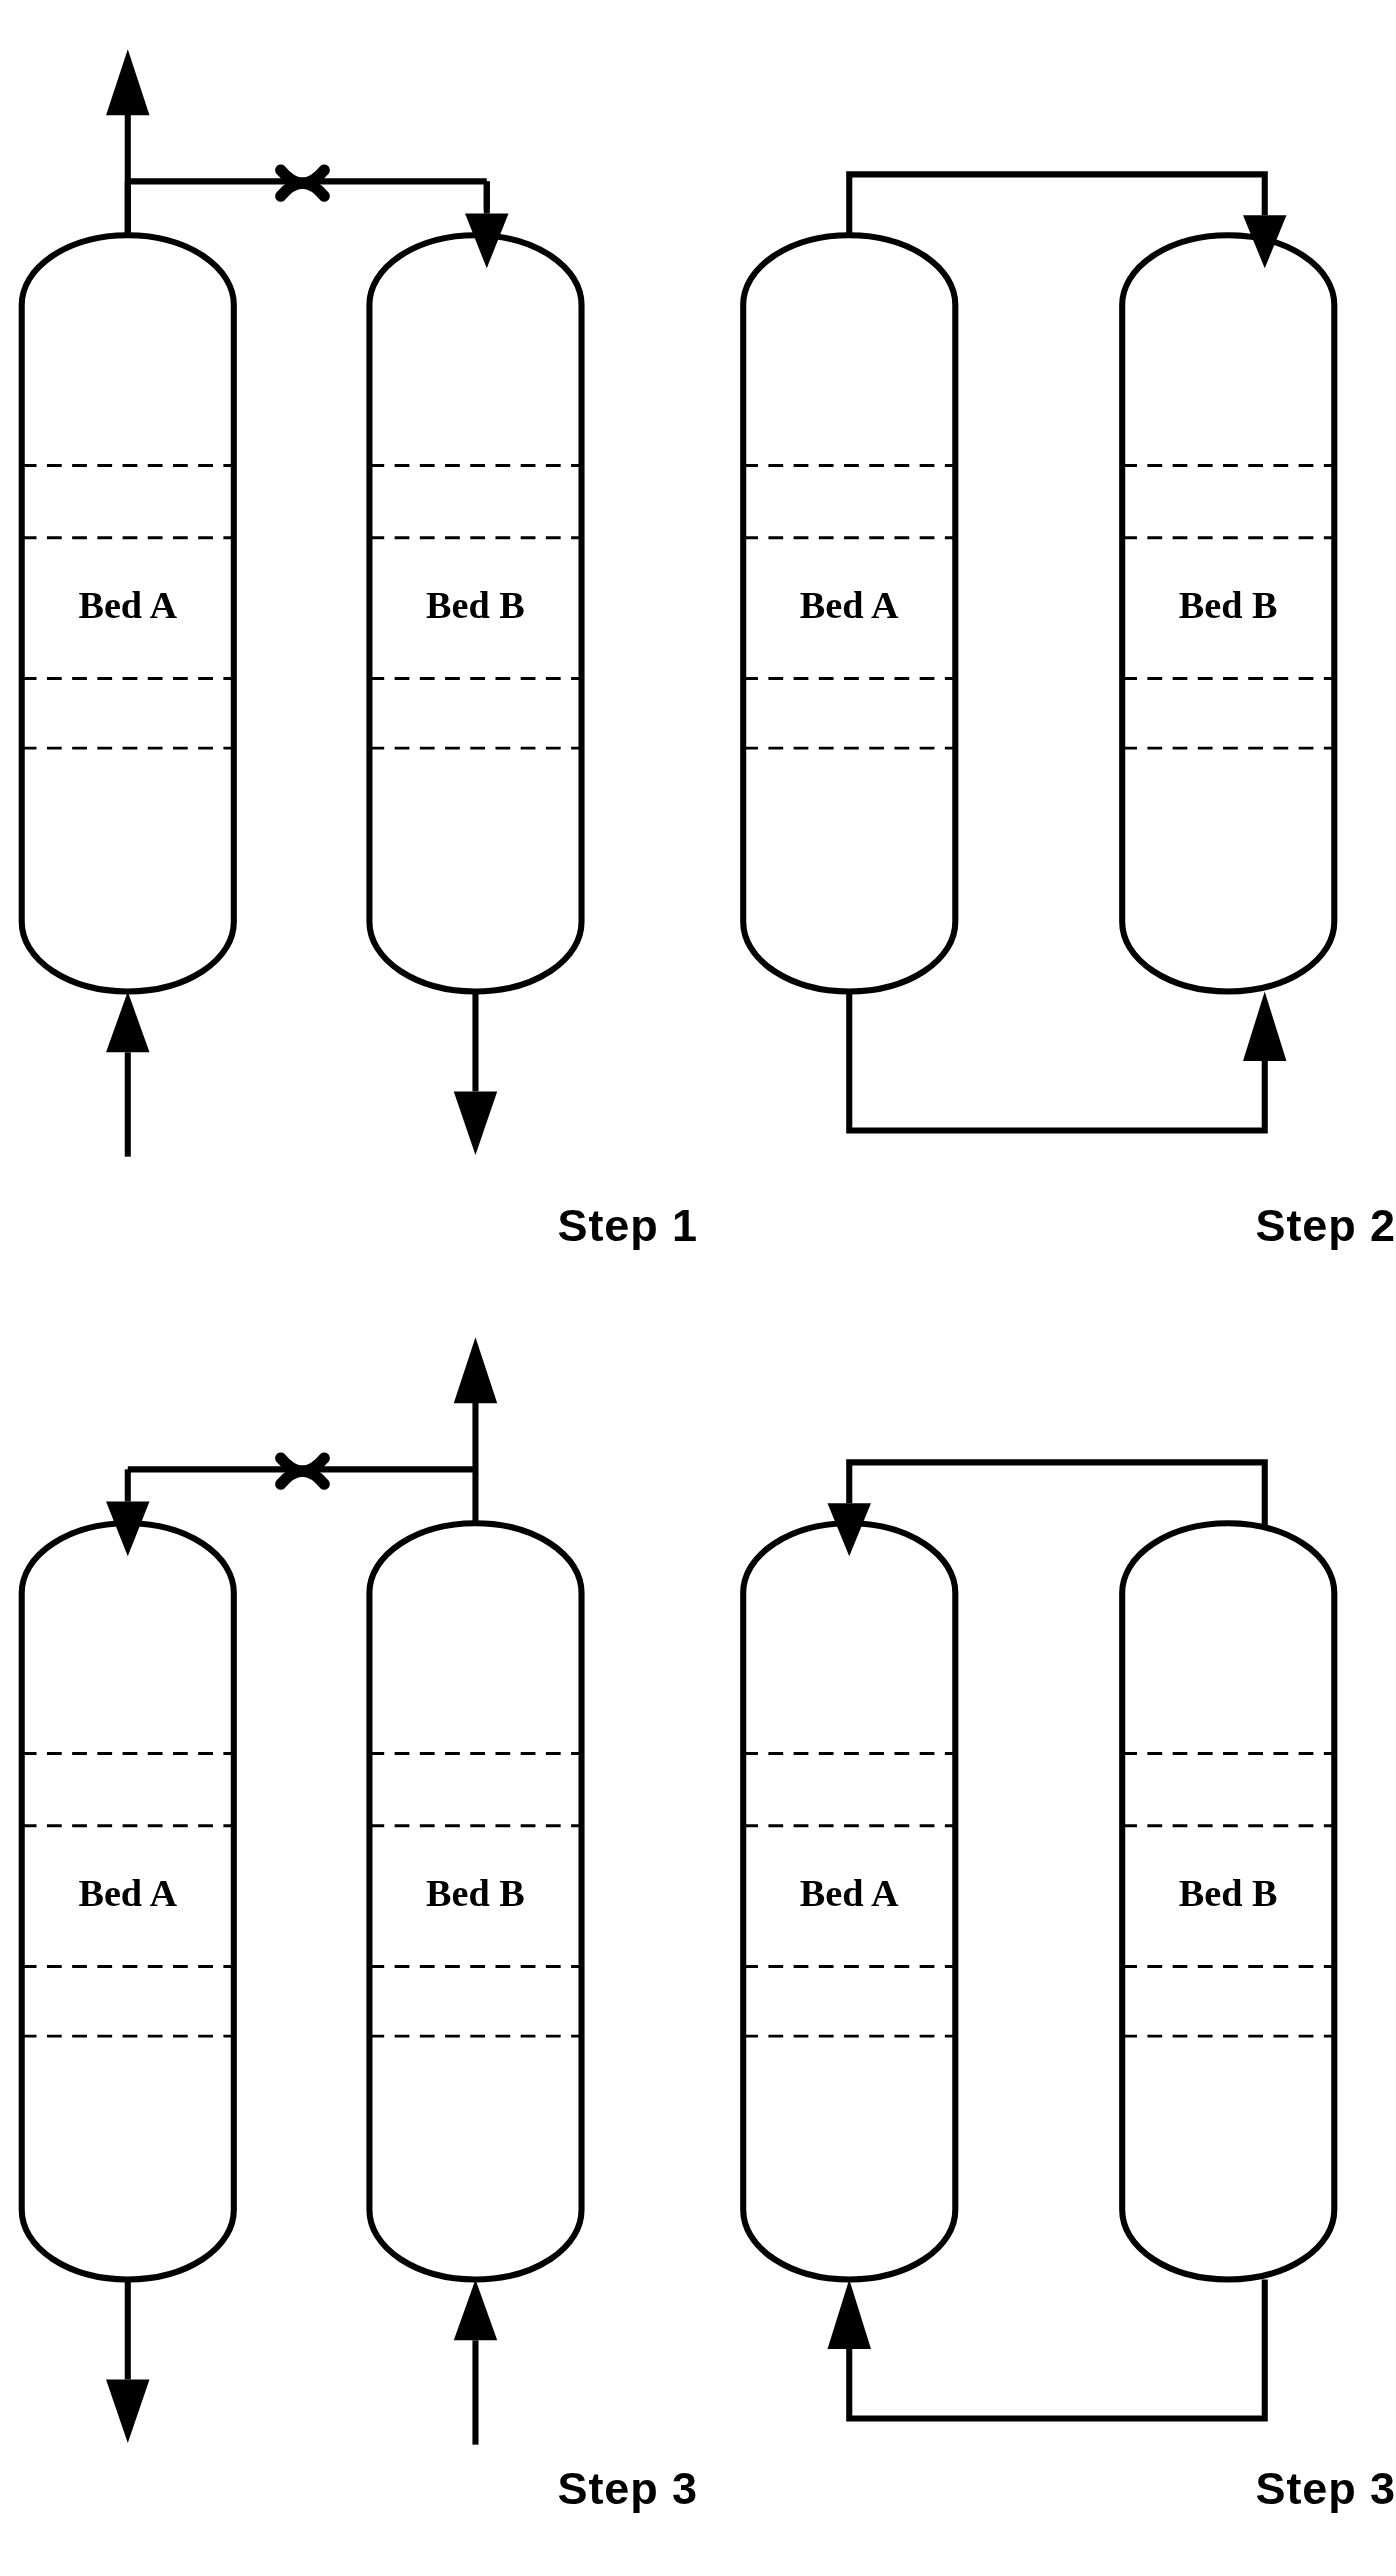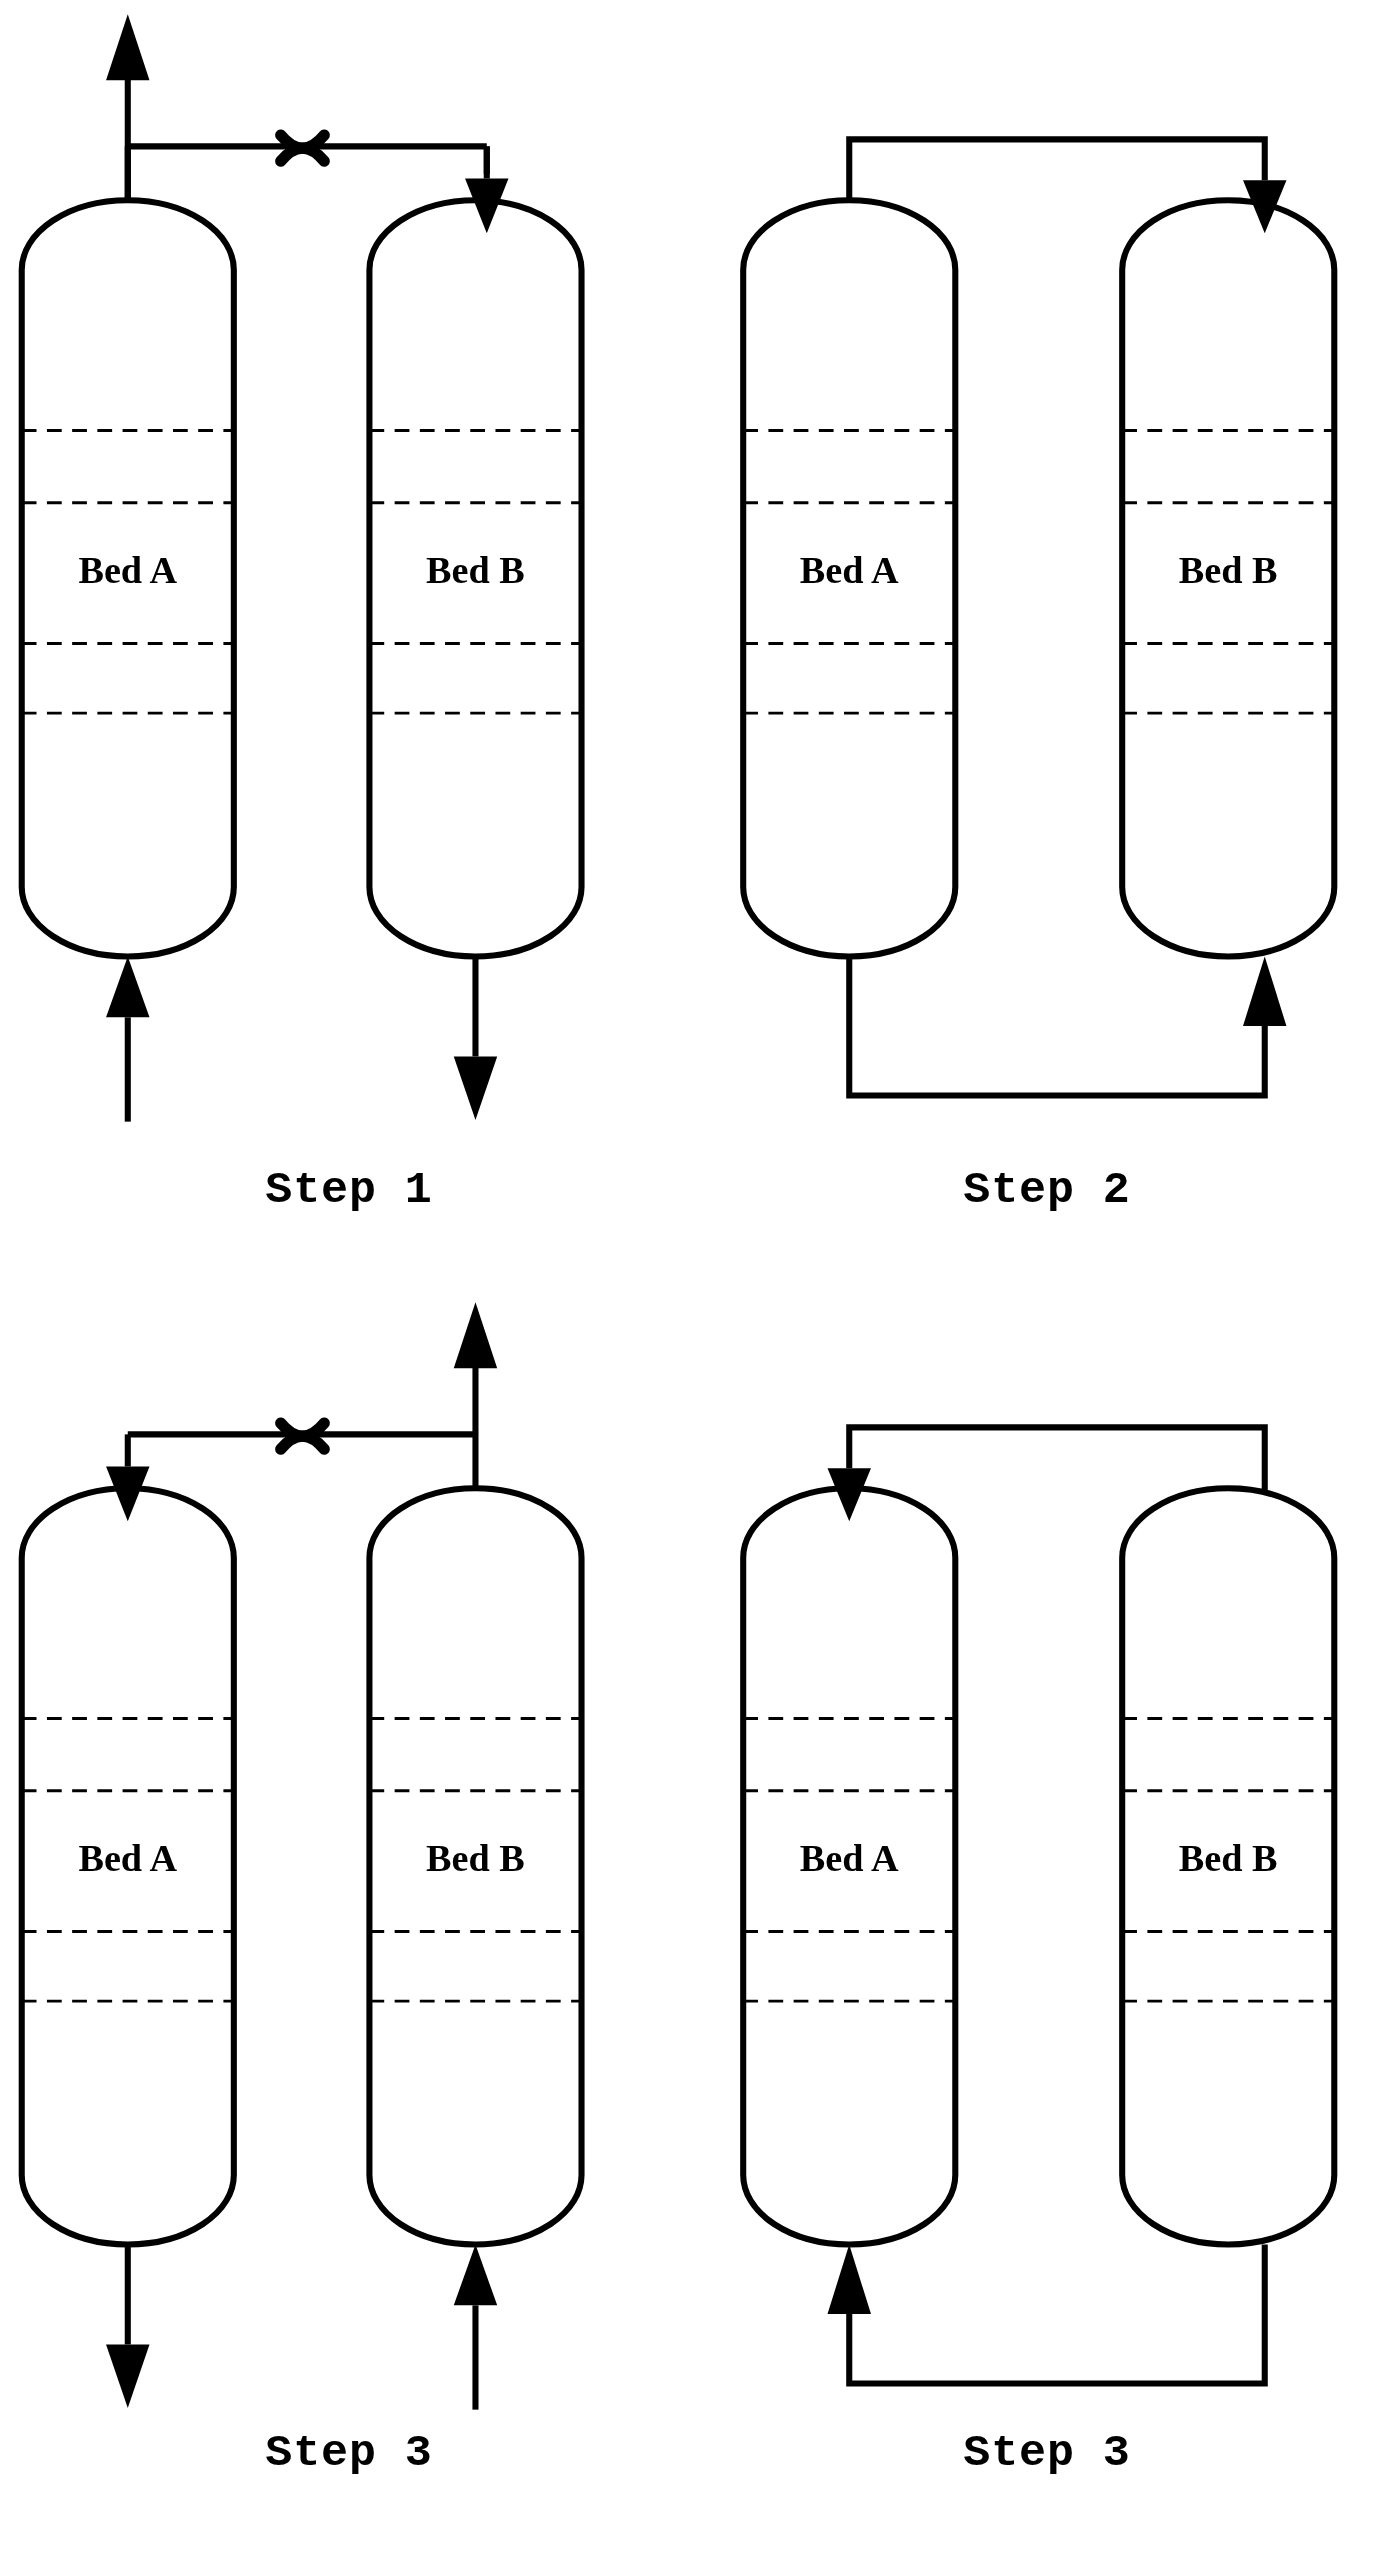--- a/index.html
+++ b/index.html
@@ -24,6 +24,7 @@
     position: absolute;
     width: 698px;
     height: 1288px;
+    margin-top: 35px;
   }
   #panel-step1 { left: 0px;   top: 0px; }
   #panel-step2 { left: 698px; top: 0px; }

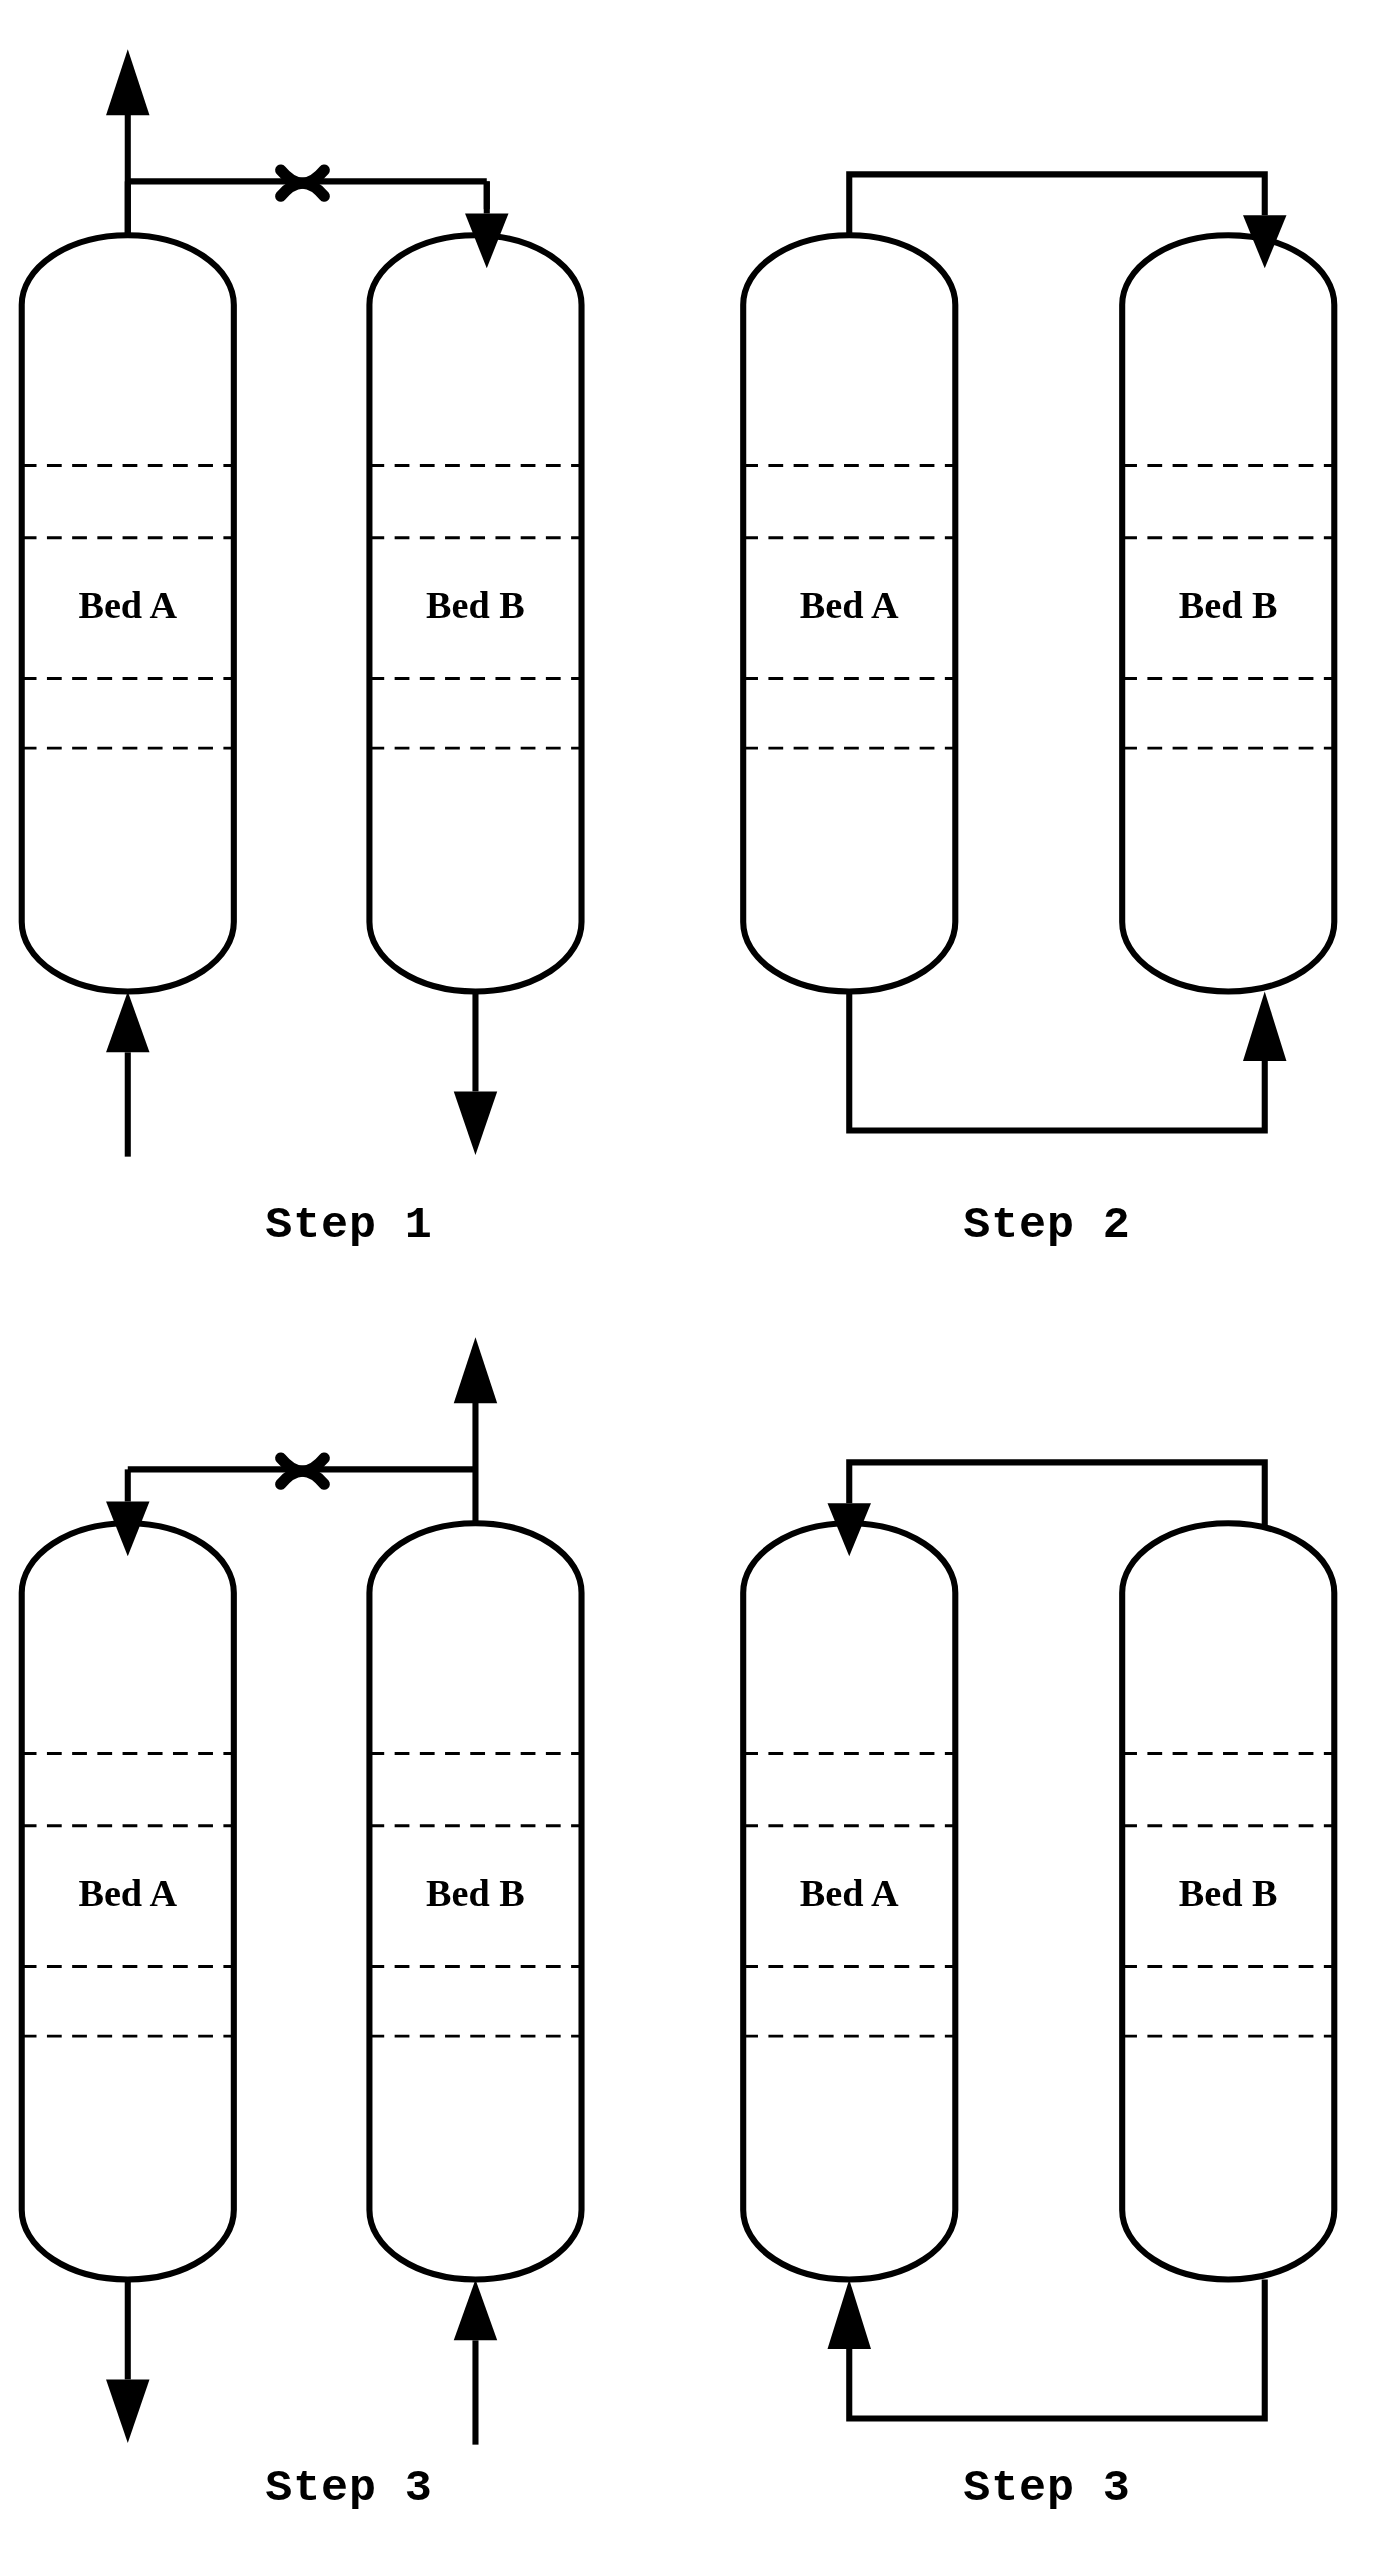--- a/index.html
+++ b/index.html
@@ -39,8 +39,8 @@
   .step-caption {
     position: absolute;
     width: 698px;
-    text-align: center;
-    font-family: Liberation Mono, monospace;
+    text-align: right;
+    font-family: Liberation Sans, sans-serif;
     font-weight: bold;
     font-size: 45px;
     color: #000000;

